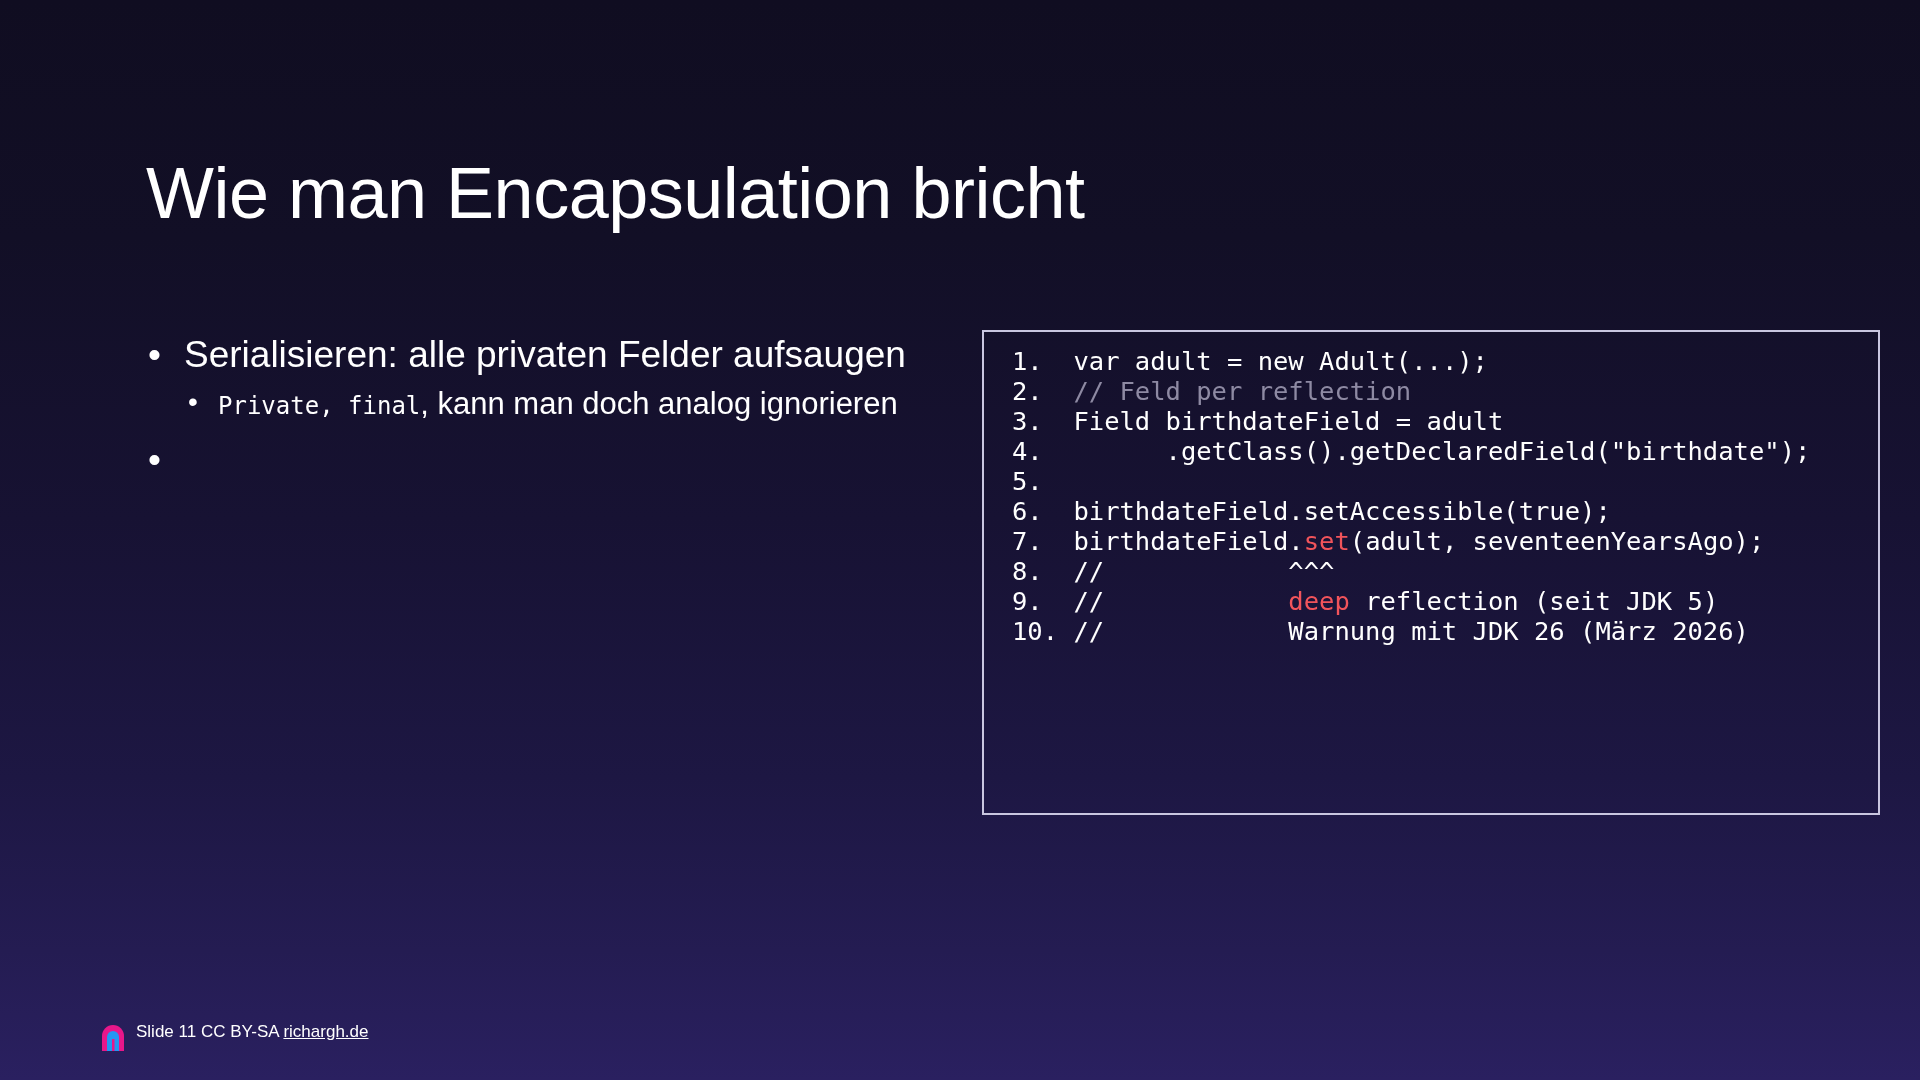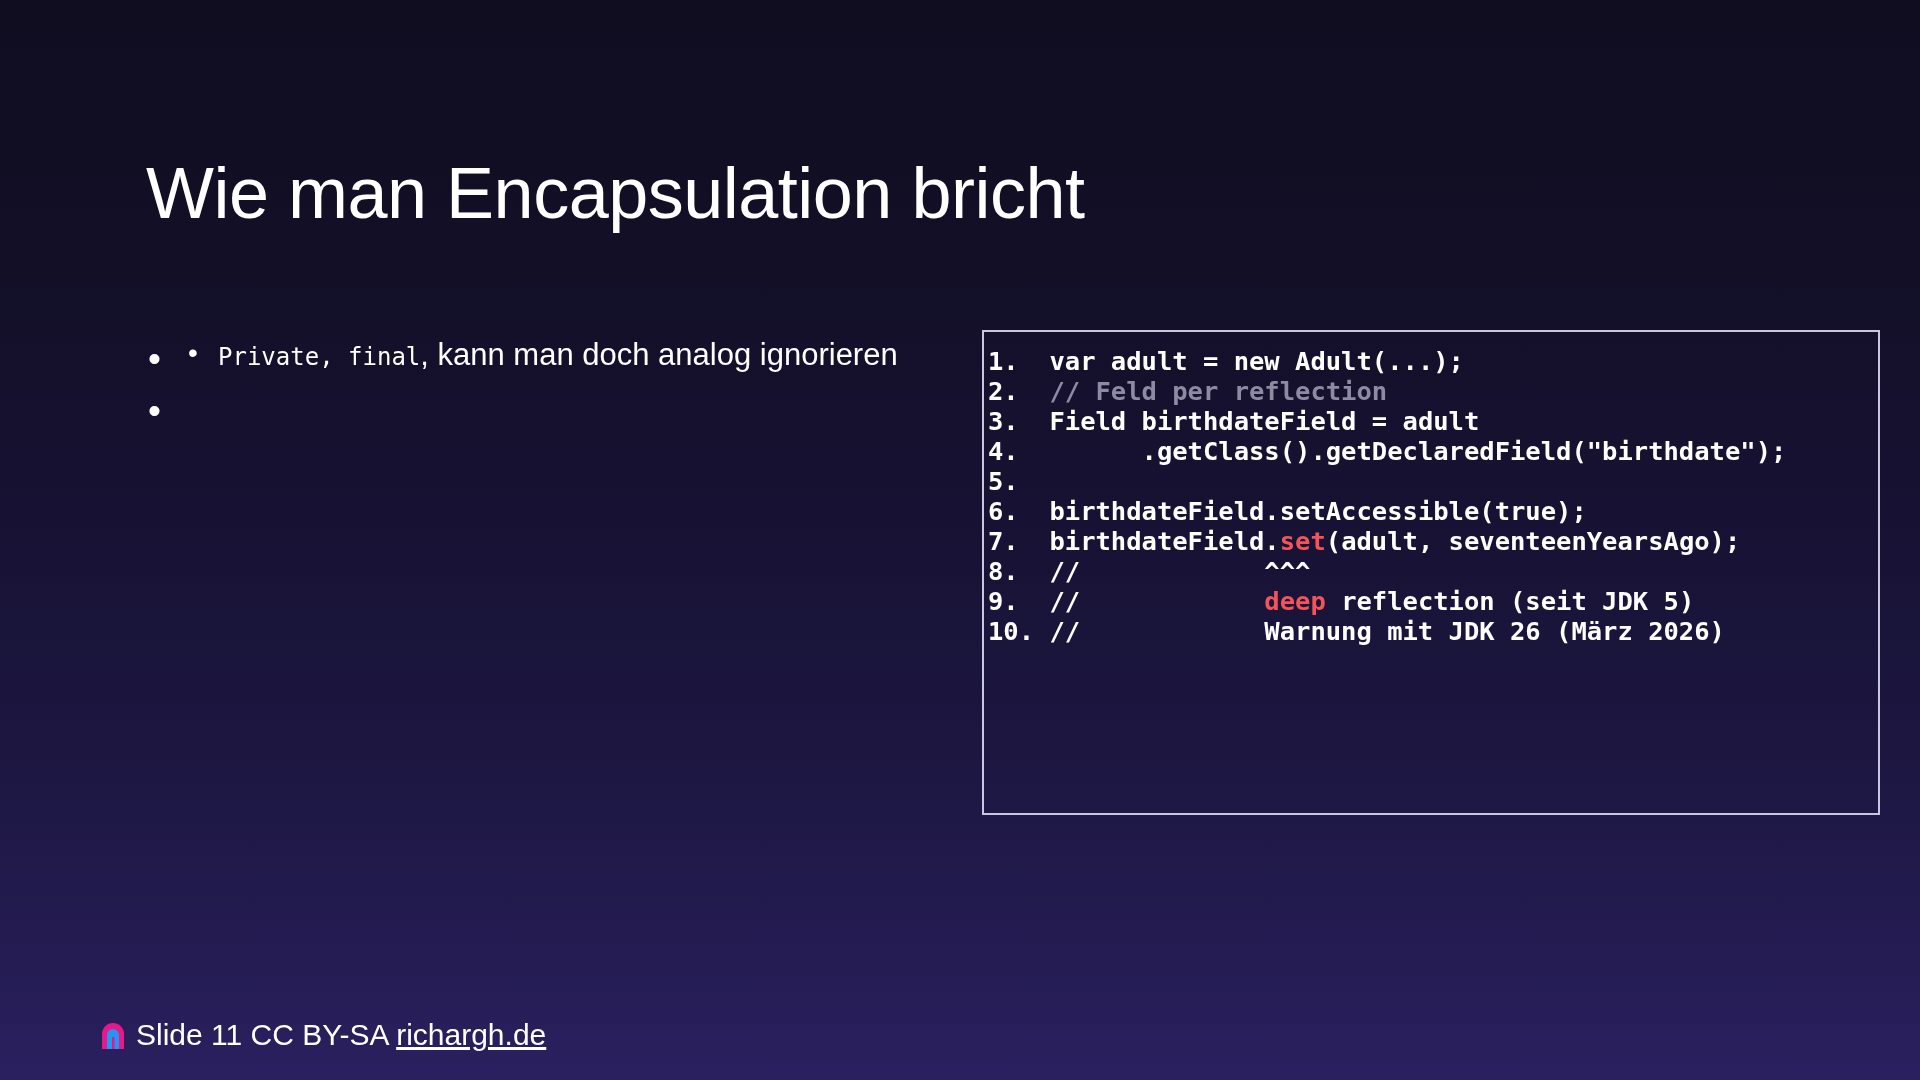--- a/index.html
+++ b/index.html
@@ -177,6 +177,7 @@
     <ul class="bullets">
       <li>
         <span class="bullet-dot">•</span>
+        <span>Serialisieren: alle privaten Felder aufsaugen</span>
         <ul class="sub-bullets">
           <li>
             <span class="bullet-dot">•</span>

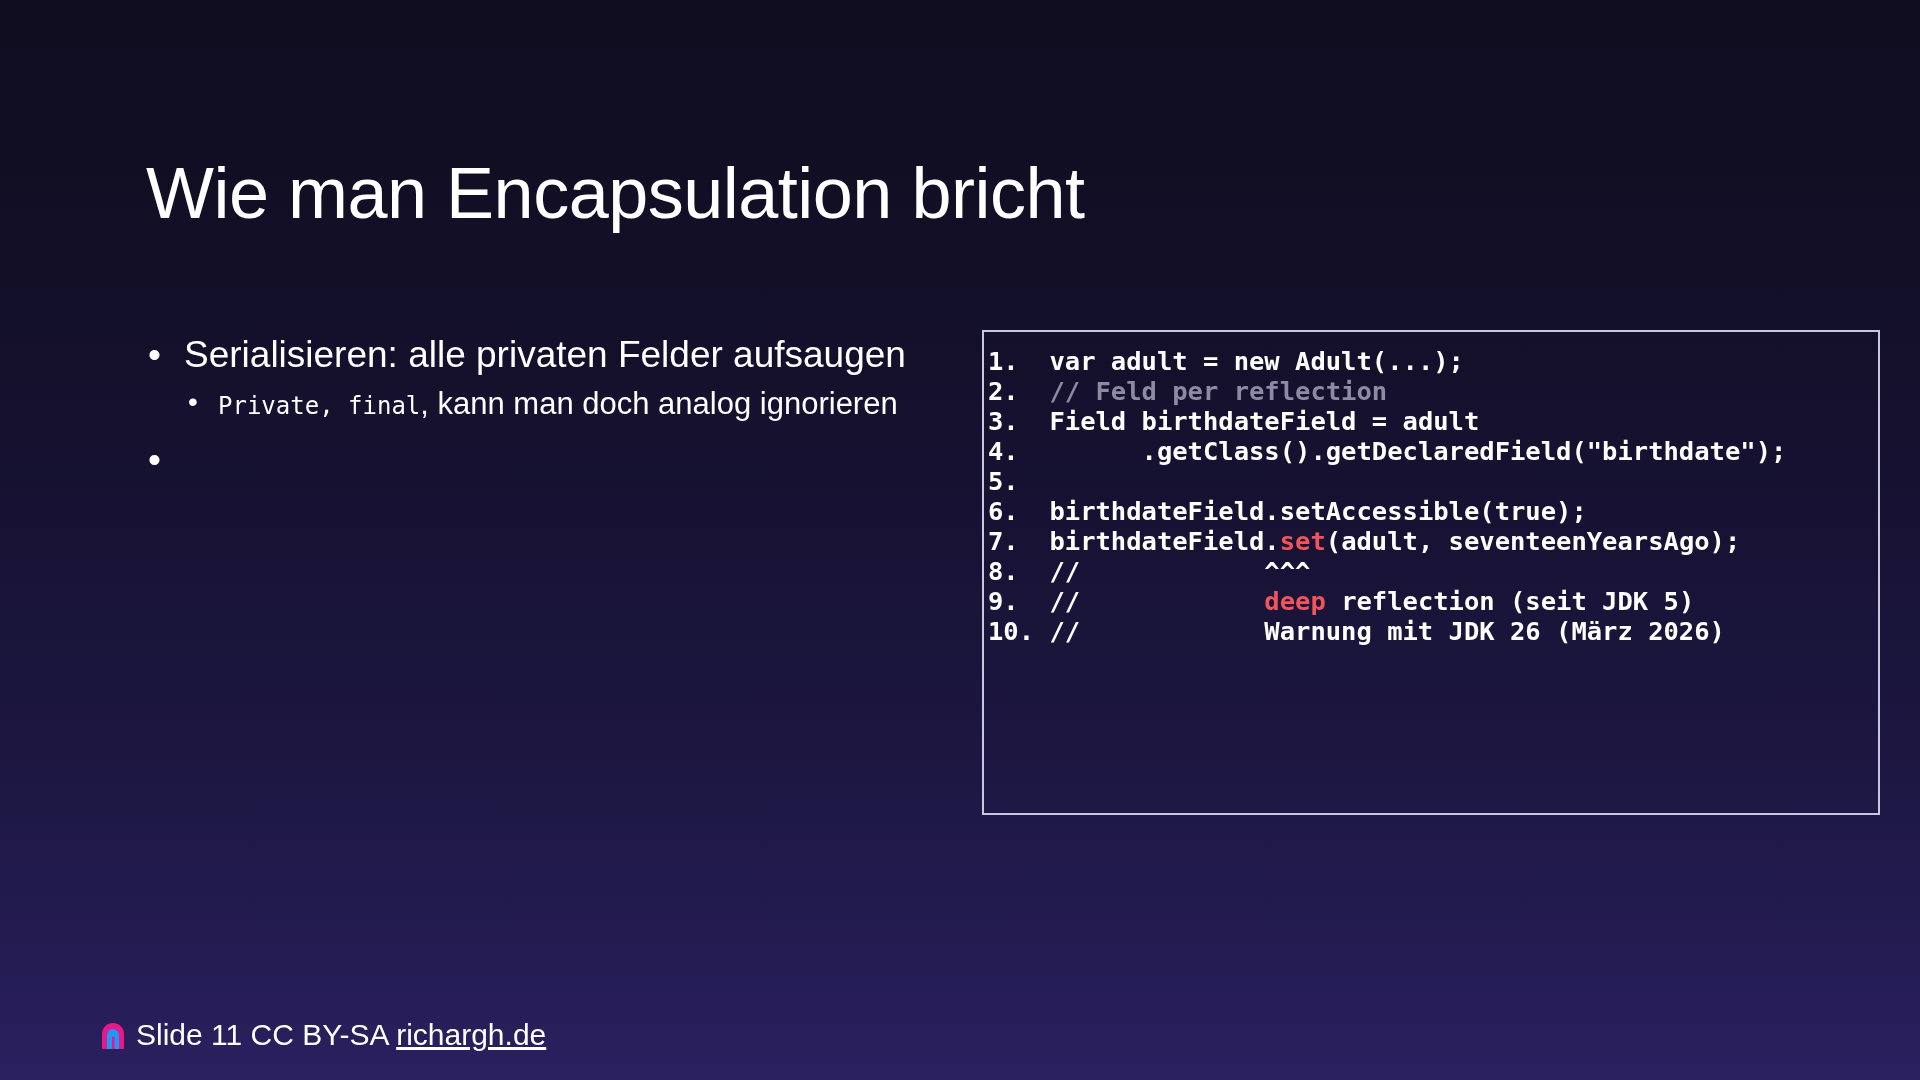--- a/index.html
+++ b/index.html
@@ -114,9 +114,8 @@
     width: 898px;
     height: 485px;
     box-sizing: border-box;
-    padding: 14px 0 0 4px;
+    padding: 14px 0 0 28px;
     overflow: hidden;
-    font-weight: bold;
   }
   pre.code {
     margin: 0;

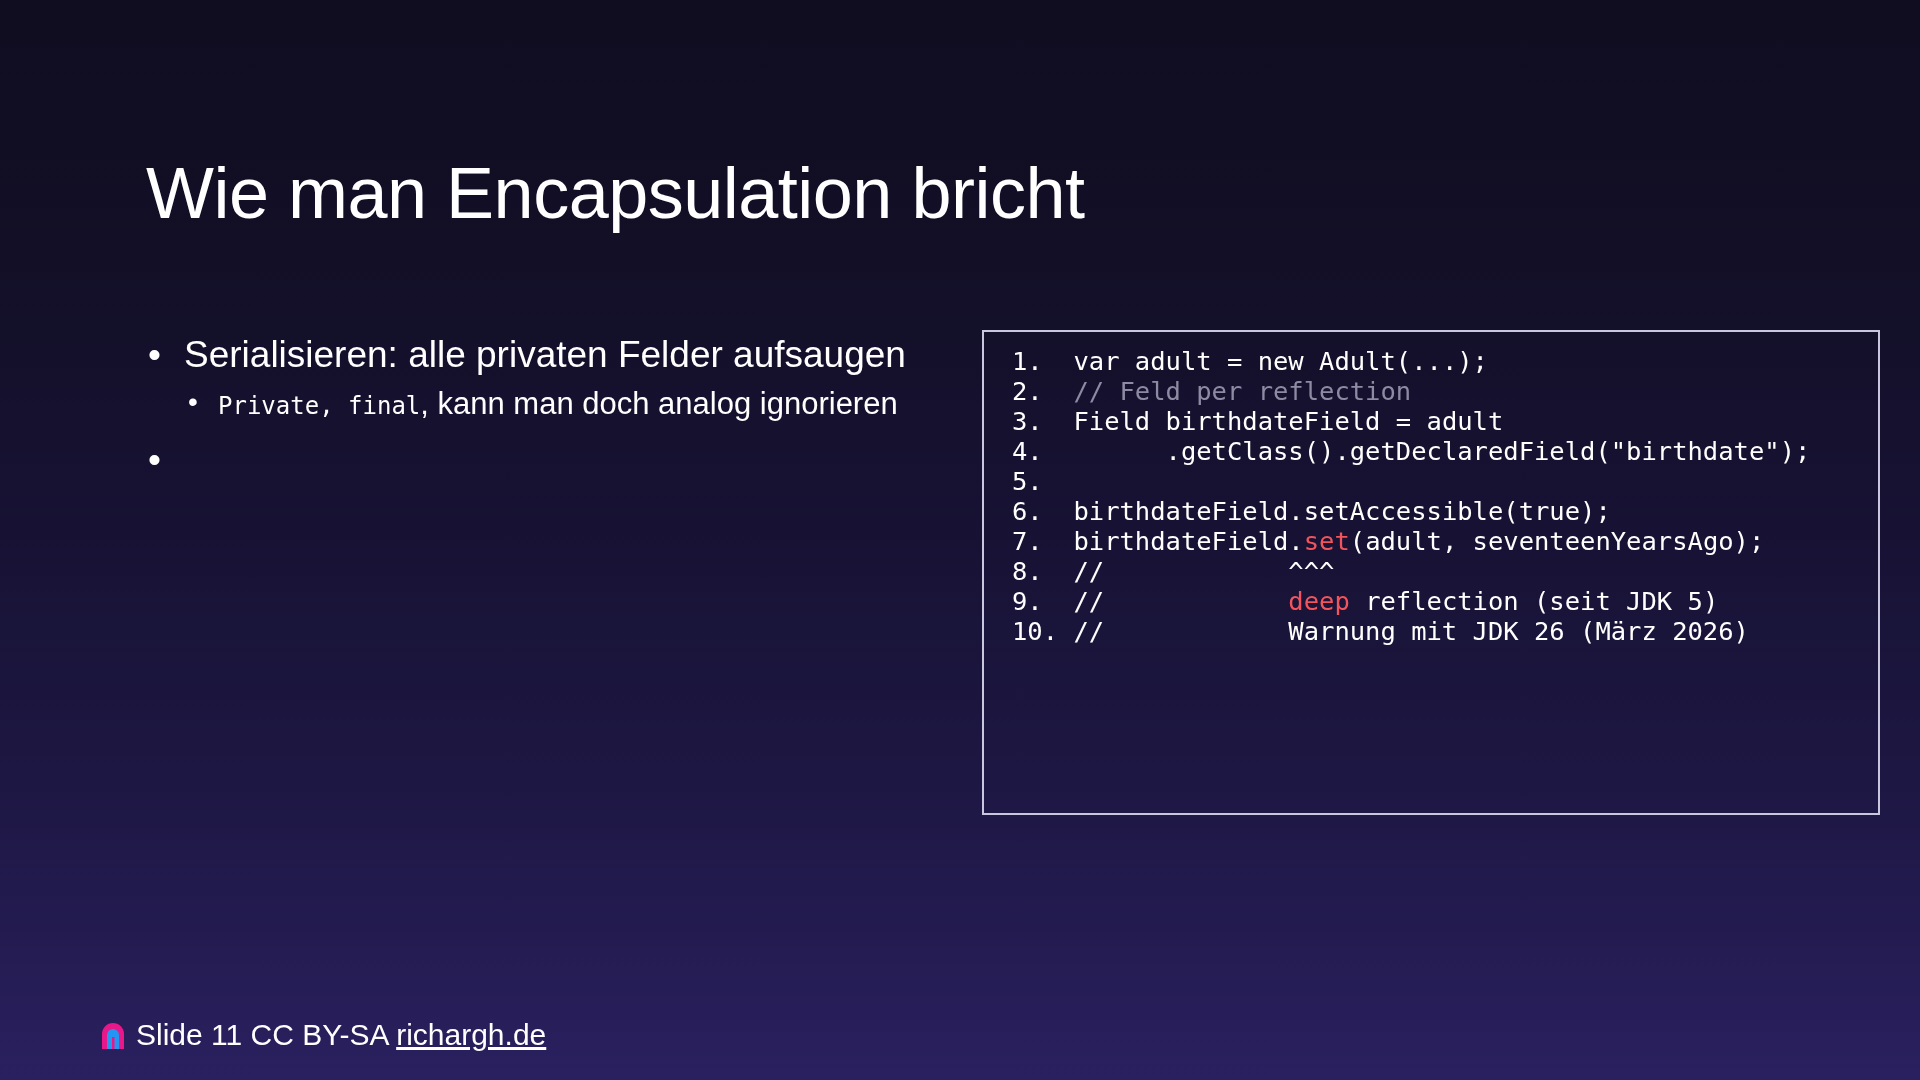--- a/index.html
+++ b/index.html
@@ -145,9 +145,9 @@
     left: 100px;
     bottom: 28px;
     display: flex;
-    align-items: center;
+    align-items: flex-start;
     gap: 10px;
-    font-size: 30px;
+    font-size: 17px;
     color: #ffffff;
   }
   .footer-logo {

